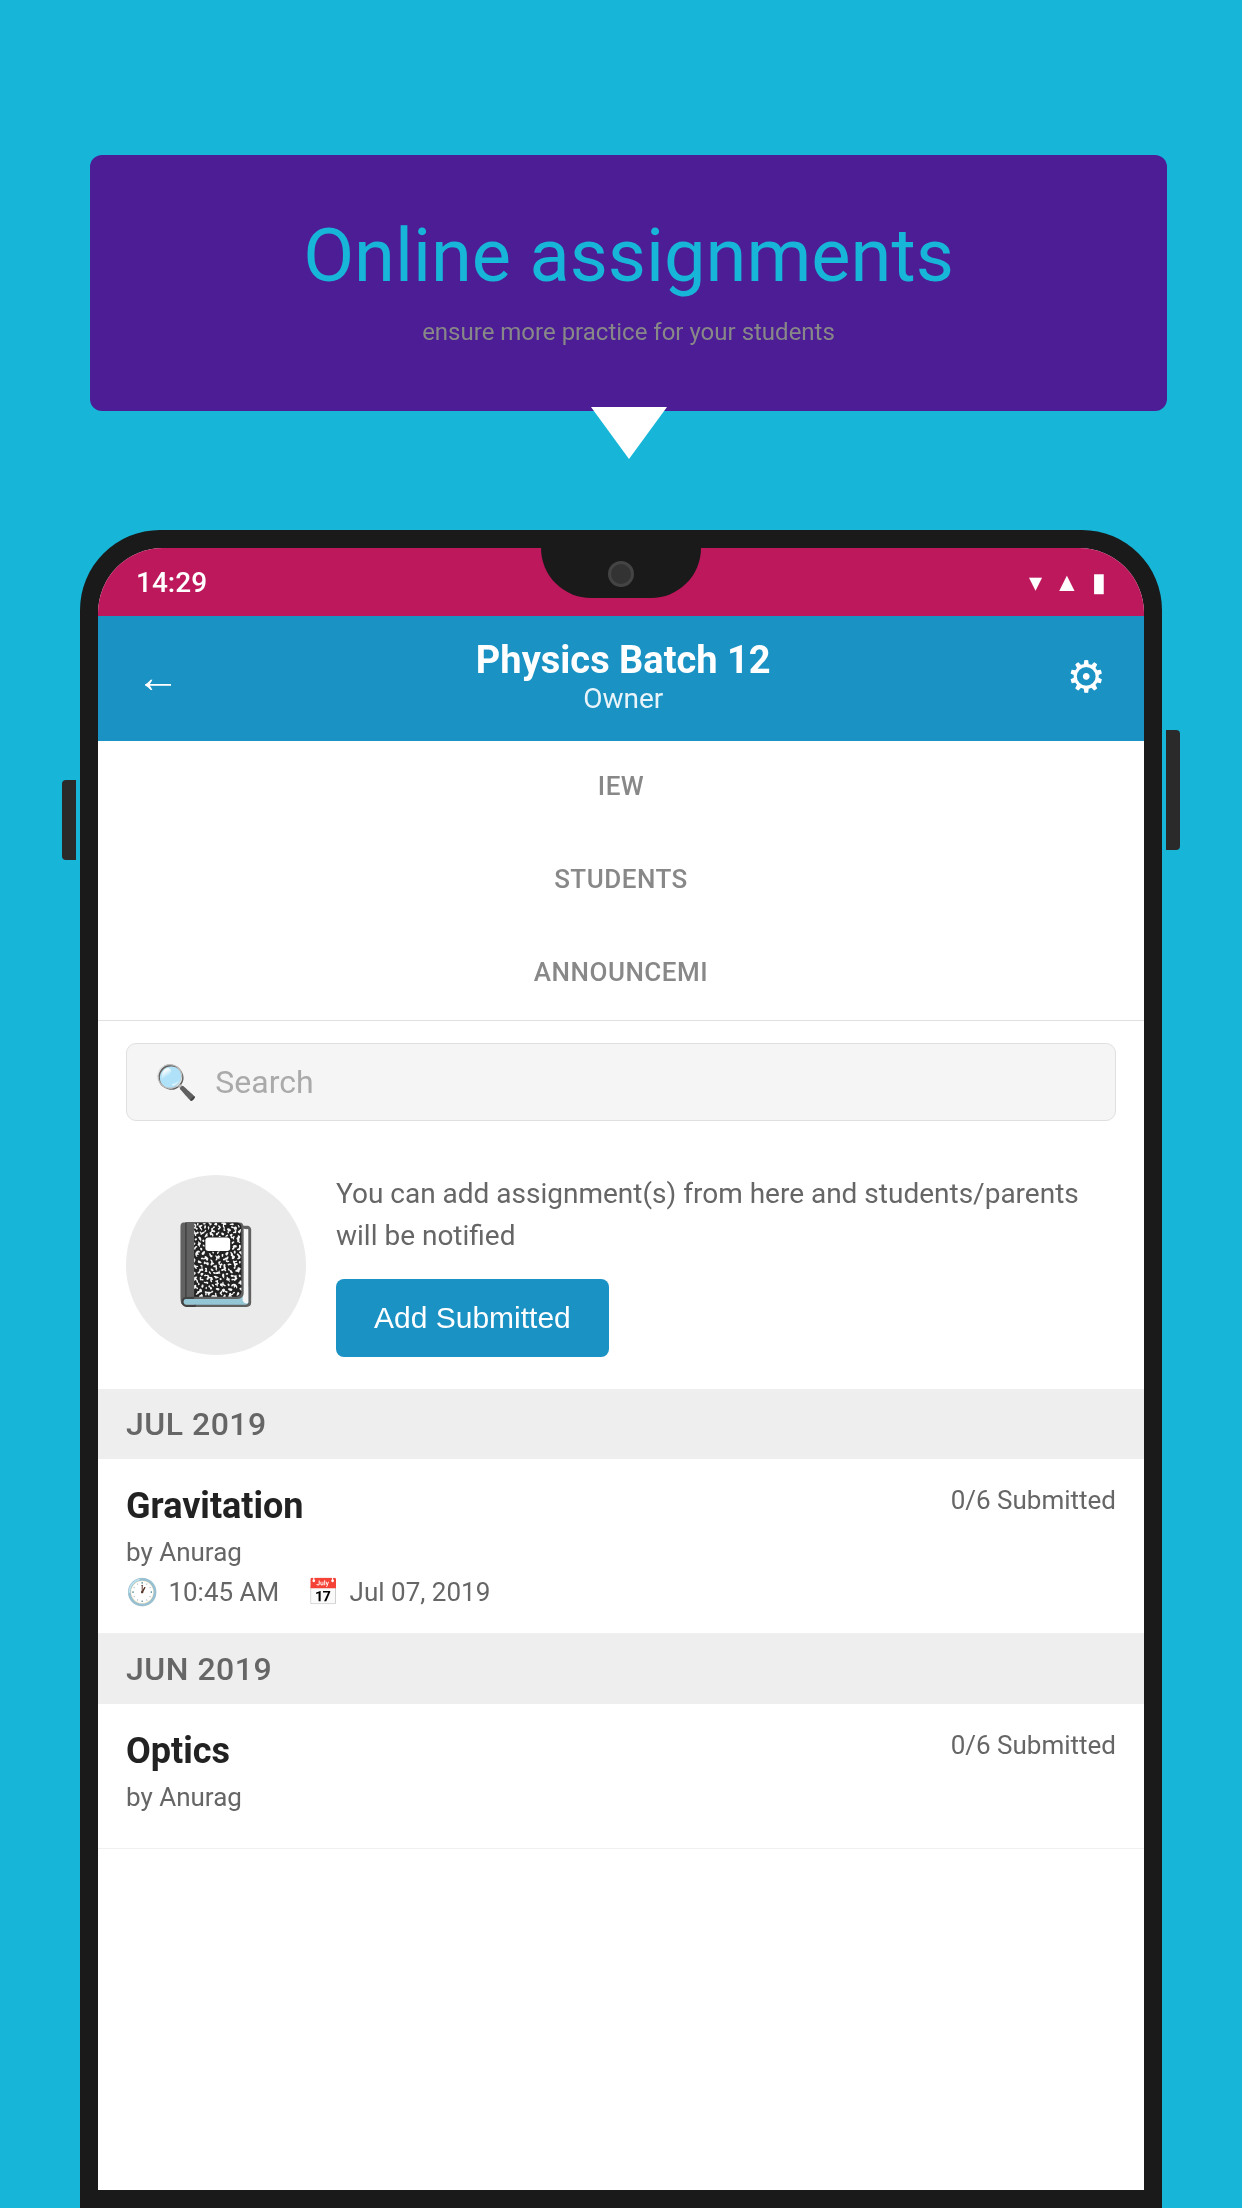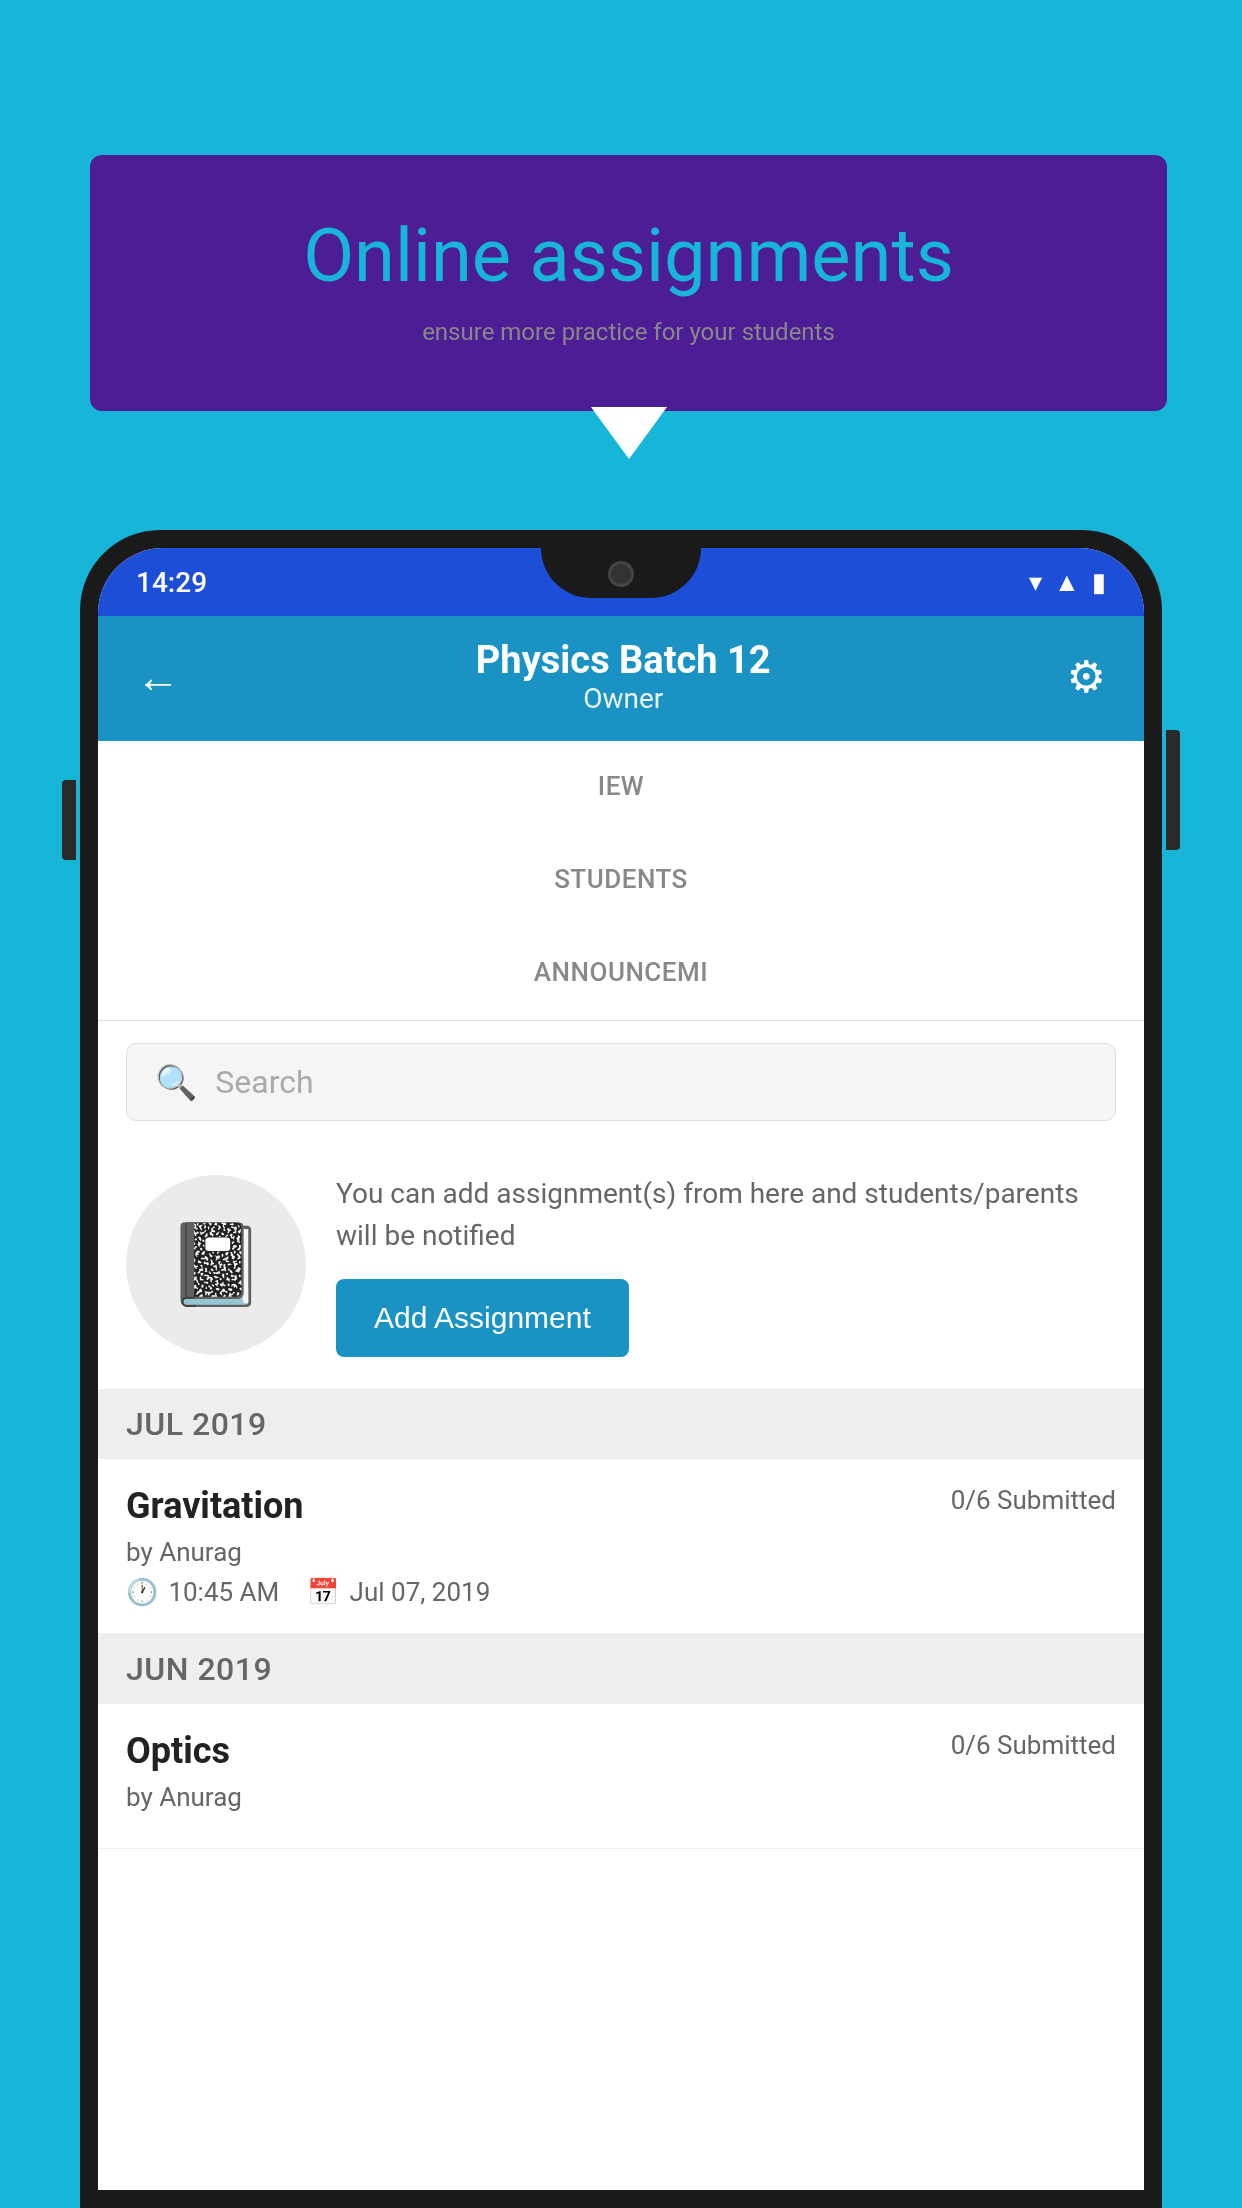--- a/index.html
+++ b/index.html
@@ -75,7 +75,7 @@
 
     
     .status-bar {
-      background: #1d4ed8;
+      background: #be185d;
       height: 68px;
       display: flex;
       align-items: center;

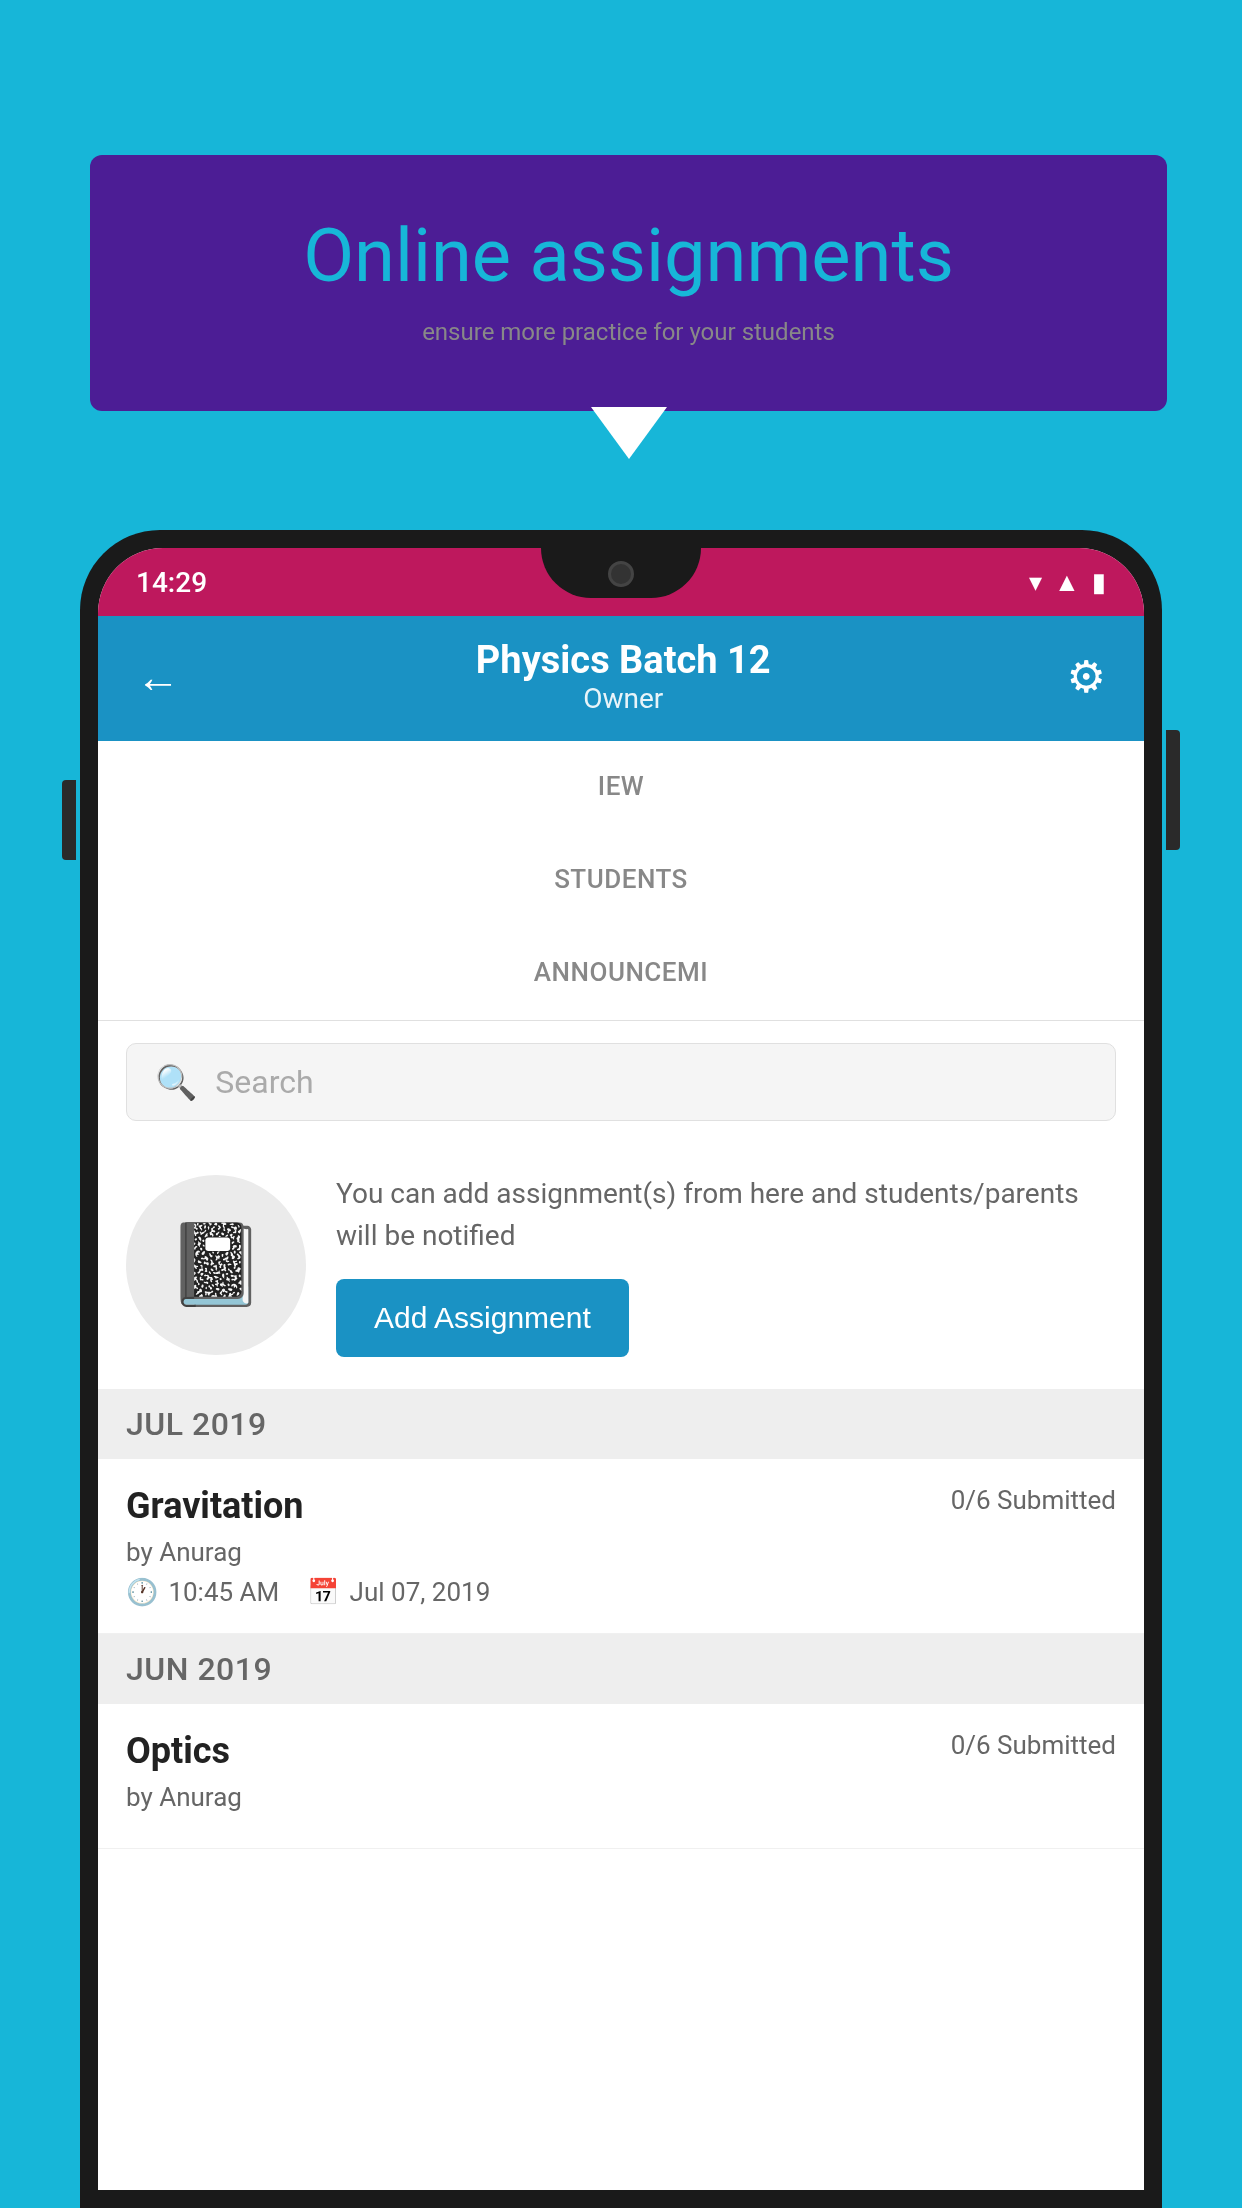--- a/index.html
+++ b/index.html
@@ -398,7 +398,7 @@
       </div>
       <div class="assignment-right">
         <p class="assignment-desc">You can add assignment(s) from here and students/parents will be notified</p>
-        <button class="add-assignment-btn">Add Assignment</button>
+        <button class="add-assignment-btn">Add Submitted</button>
       </div>
     </div>
 

